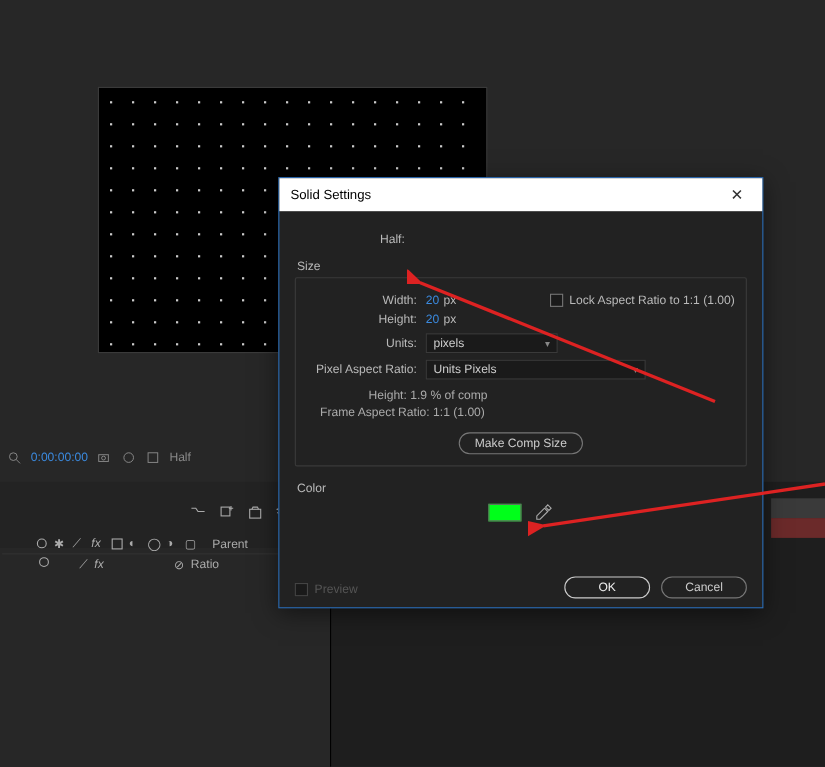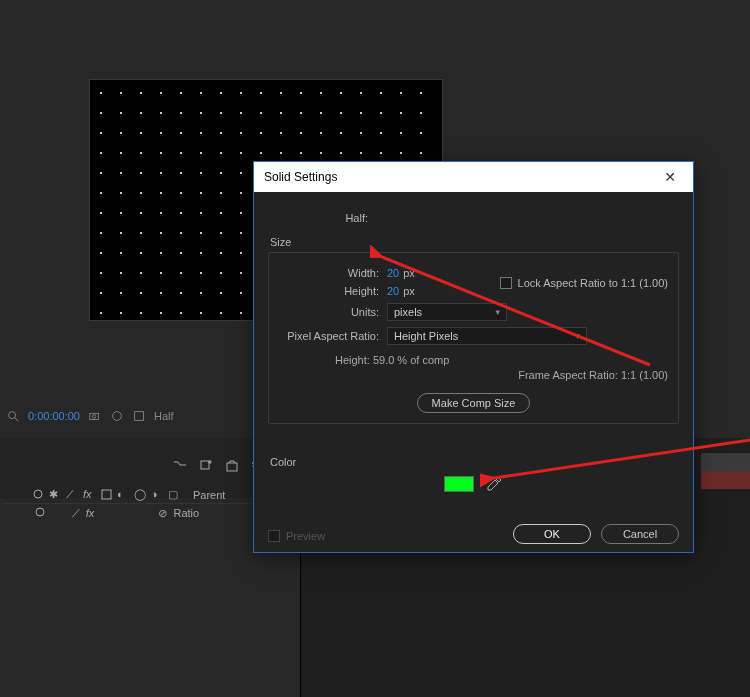--- a/index.html
+++ b/index.html
@@ -447,7 +447,7 @@
           <span class="val-link">20</span>
           <span style="margin-left:4px">px</span>
           <span style="flex:1"></span>
-          <label class="checkbox" style="position:relative;top:10px;text-align:right;">
+          <label class="checkbox" style="position:relative;top:0;text-align:right;">
             <span class="cb-box"></span>
             <span>Lock Aspect Ratio to 1:1 (1.00)</span>
           </label>

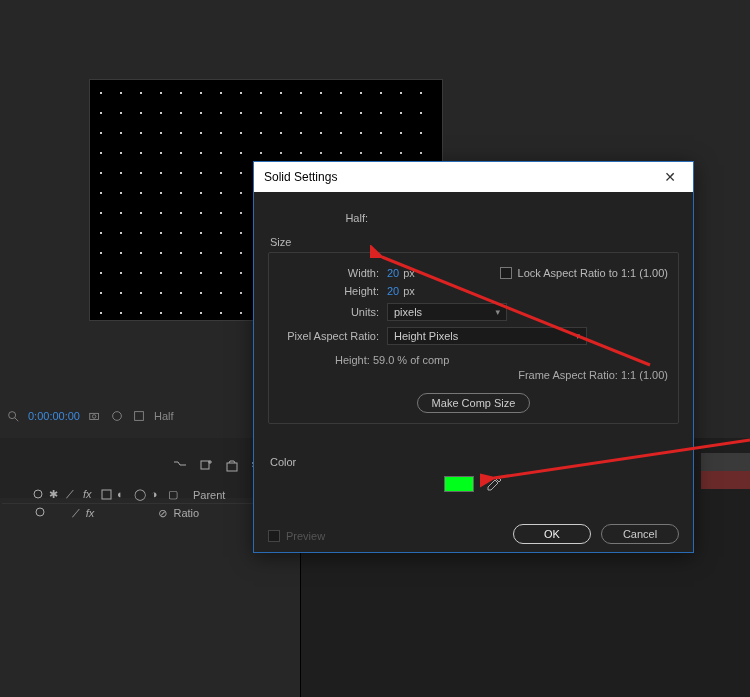--- a/index.html
+++ b/index.html
@@ -467,7 +467,7 @@
         <div class="row">
           <span class="lbl">Pixel Aspect Ratio:</span>
           <div class="select" style="width:200px">
-            <span>Height Pixels</span>
+            <span>Units Pixels</span>
             <span class="caret">▾</span>
           </div>
         </div>

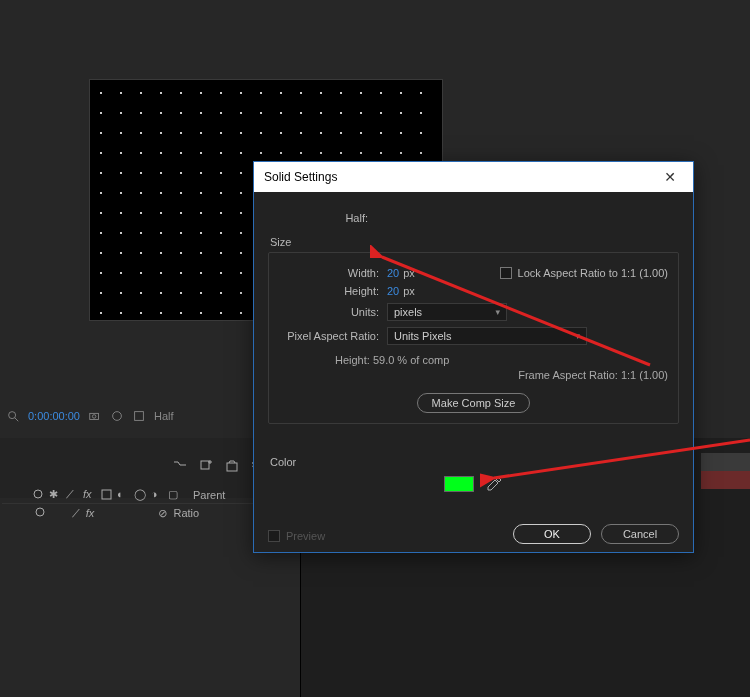--- a/index.html
+++ b/index.html
@@ -472,7 +472,7 @@
           </div>
         </div>
         <div style="margin:8px 0 0 30px; line-height:15px; color:#aaa;">
-          <div style="text-align:left;padding-left:26px">Height: 59.0 % of comp</div>
+          <div style="text-align:left;padding-left:26px">Height: 1.9 % of comp</div>
           <div style="text-align:right;margin-left:-18px">Frame Aspect Ratio: 1:1 (1.00)</div>
         </div>
         <div style="text-align:center; margin-top:10px">

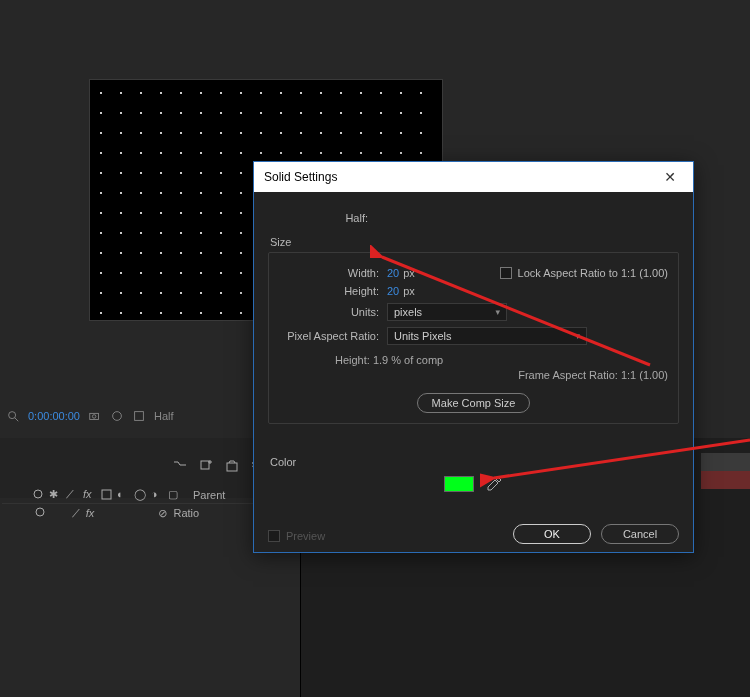--- a/index.html
+++ b/index.html
@@ -473,7 +473,7 @@
         </div>
         <div style="margin:8px 0 0 30px; line-height:15px; color:#aaa;">
           <div style="text-align:left;padding-left:26px">Height: 1.9 % of comp</div>
-          <div style="text-align:right;margin-left:-18px">Frame Aspect Ratio: 1:1 (1.00)</div>
+          <div style="text-align:left;margin-left:-18px">Frame Aspect Ratio: 1:1 (1.00)</div>
         </div>
         <div style="text-align:center; margin-top:10px">
           <button class="btn pill">Make Comp Size</button>

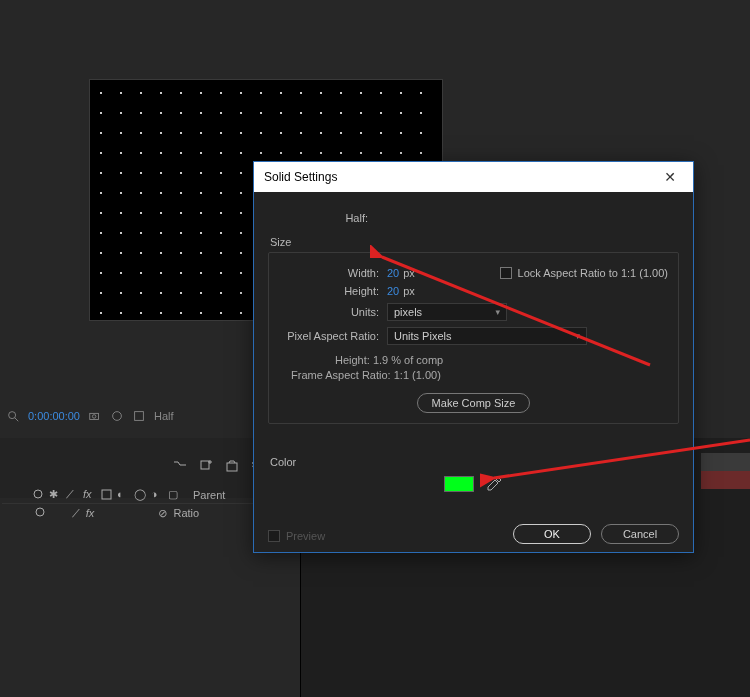--- a/index.html
+++ b/index.html
@@ -480,7 +480,7 @@
         </div>
       </div>
 
-      <div class="section-title" style="margin-top:32px">Color</div>
+      <div class="section-title" style="margin-top:14px">Color</div>
       <div style="display:flex; align-items:center; justify-content:center; gap:10px; margin:6px 0 0 0;">
         <span class="color-swatch"></span>
         <span class="eyedropper">

